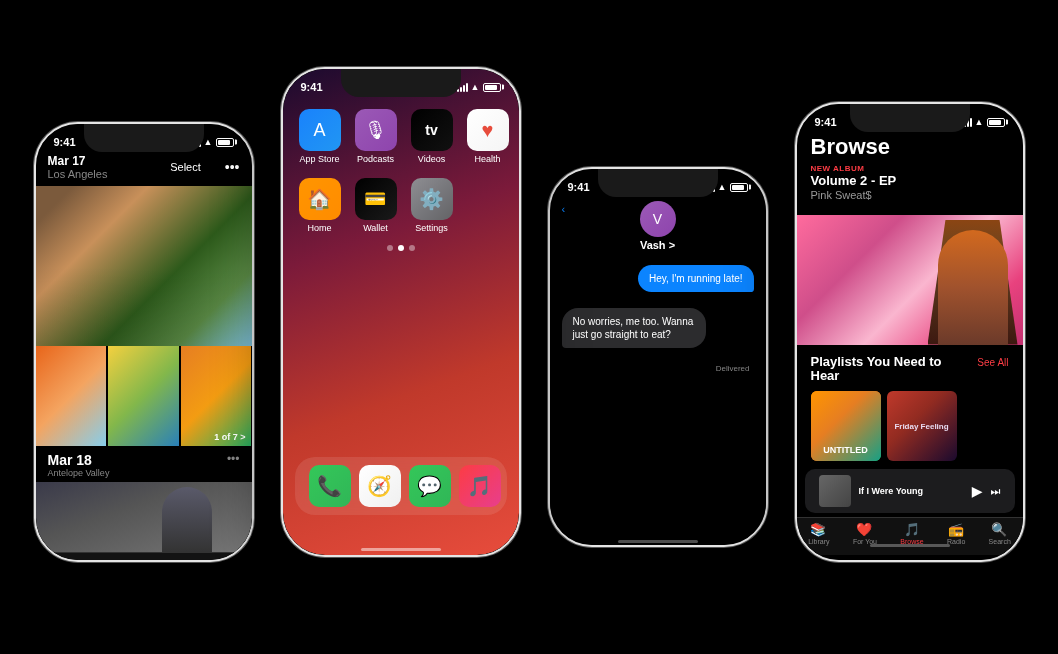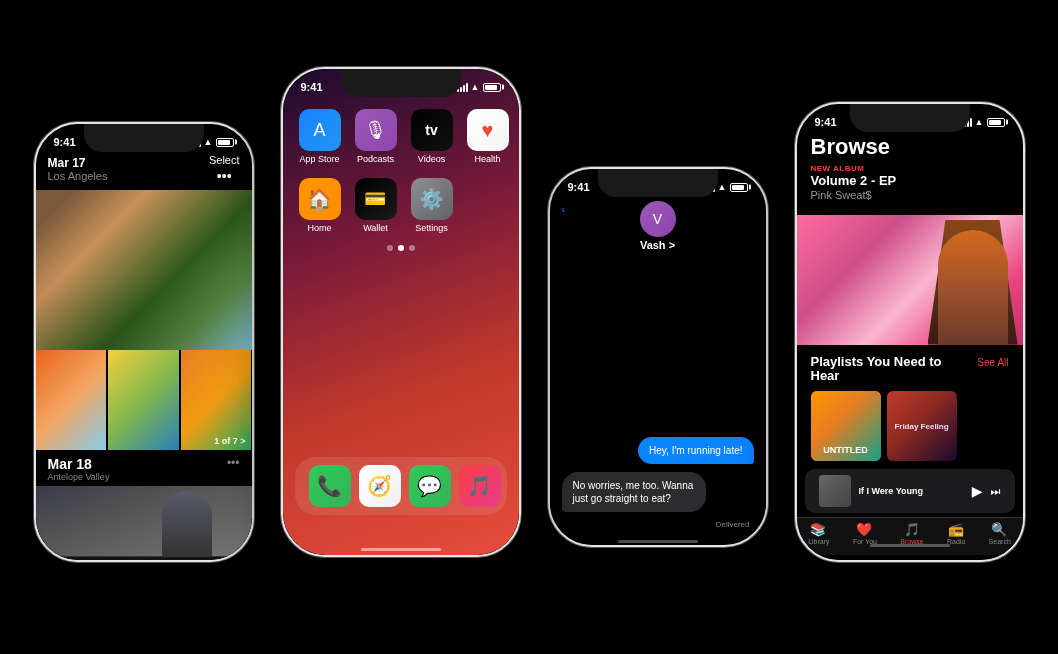--- a/index.html
+++ b/index.html
@@ -151,7 +151,7 @@
     }
     .photos-date { font-size: 12px; font-weight: 700; }
     .photos-location { font-size: 11px; color: #888; }
-    .photos-actions { display: flex; gap: 2px; align-items: center; flex-direction: column; }
+    .photos-actions { display: flex; gap: 24px; align-items: center; }
     .photos-header-row {
       display: flex; justify-content: space-between; align-items: center;
     }

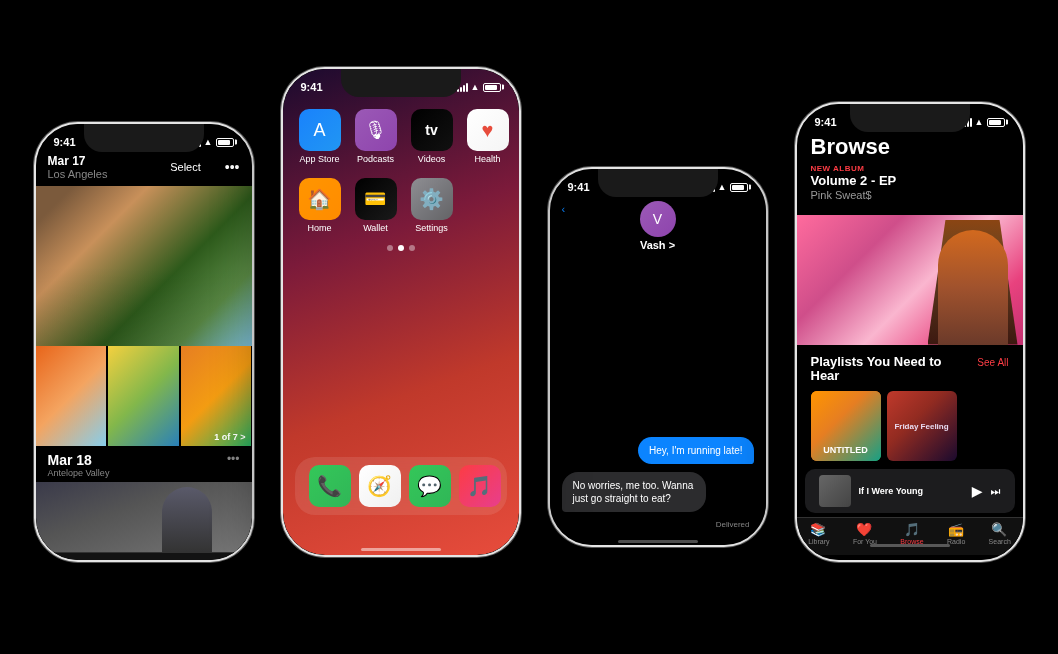--- a/index.html
+++ b/index.html
@@ -268,7 +268,7 @@
 
     .messages-body {
       flex: 1; padding: 8px 12px; overflow: hidden;
-      display: flex; flex-direction: column; gap: 8px; justify-content: flex-end;
+      display: flex; flex-direction: column; gap: 16px;
     }
     .message-bubble {
       max-width: 75%;

